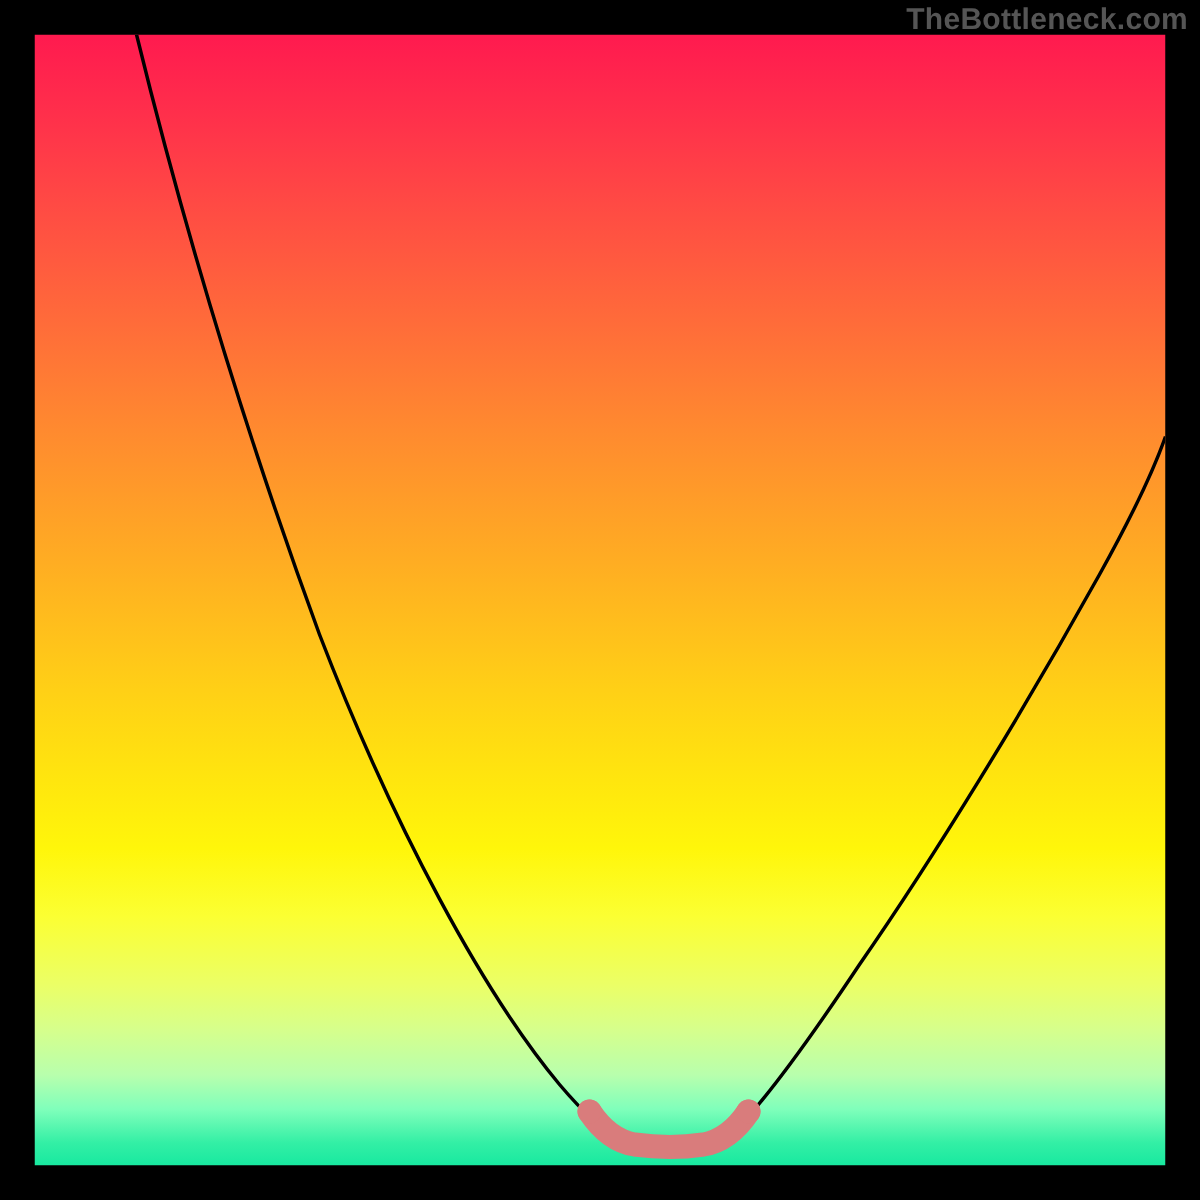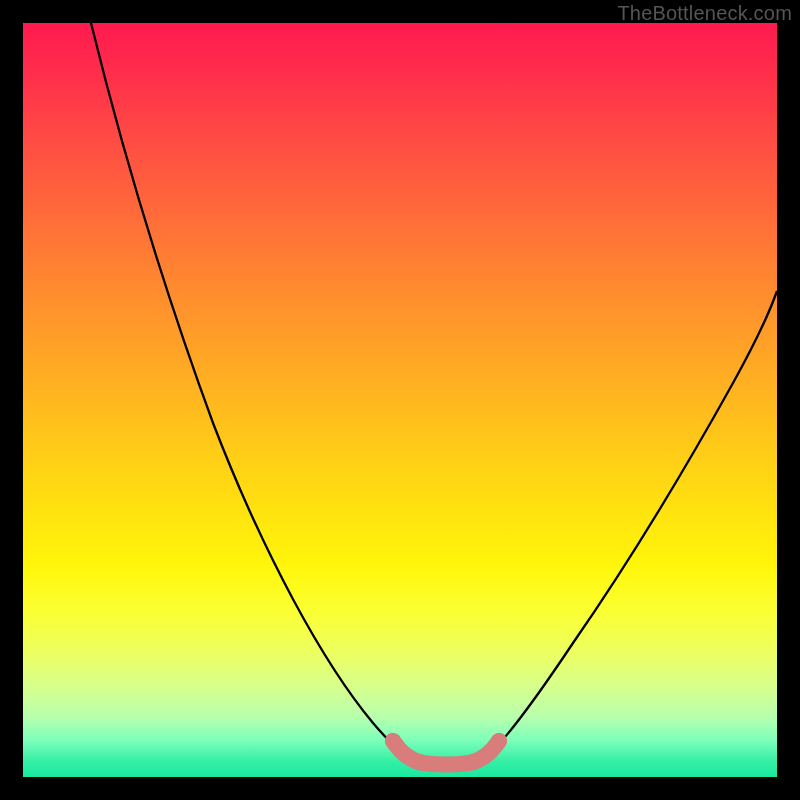--- a/index.html
+++ b/index.html
@@ -23,7 +23,7 @@
     right: 8px;
     color: #555;
     font-size: 20px;
-    font-weight: 400;
+    font-weight: 700;
     letter-spacing: 0.2px;
     z-index: 10;
   }

